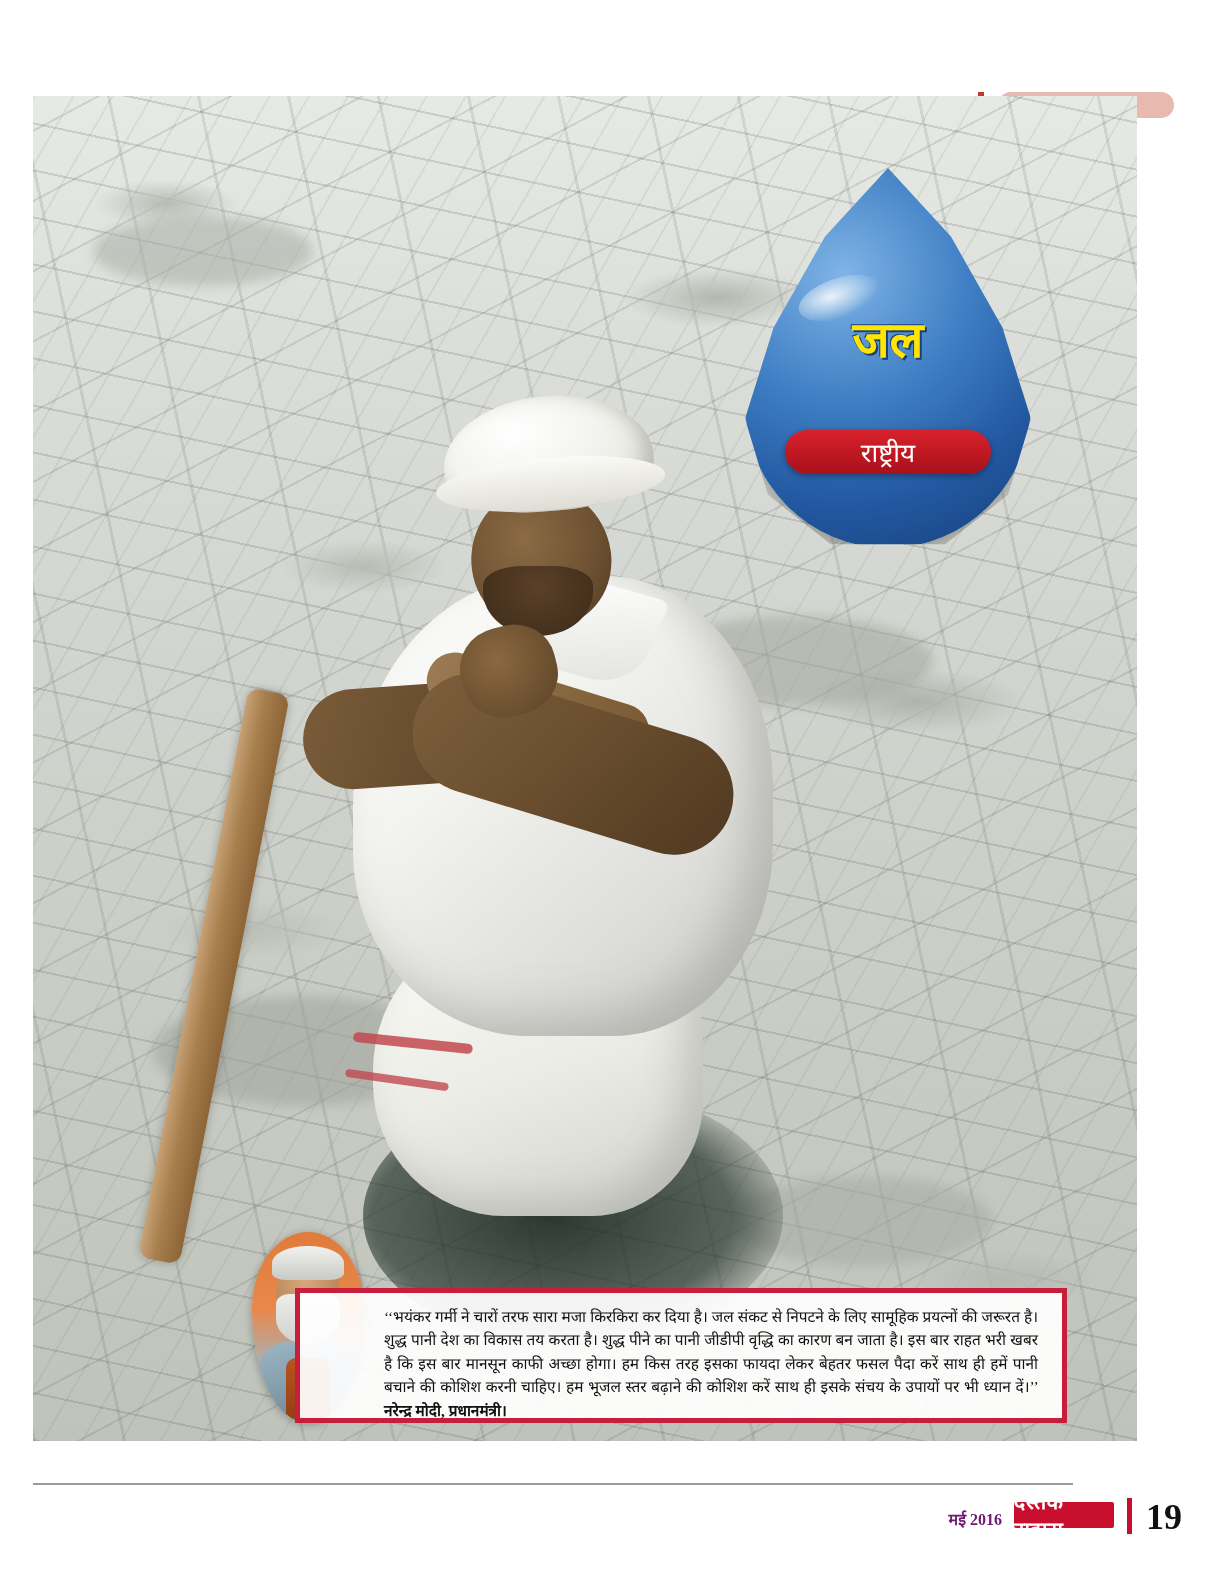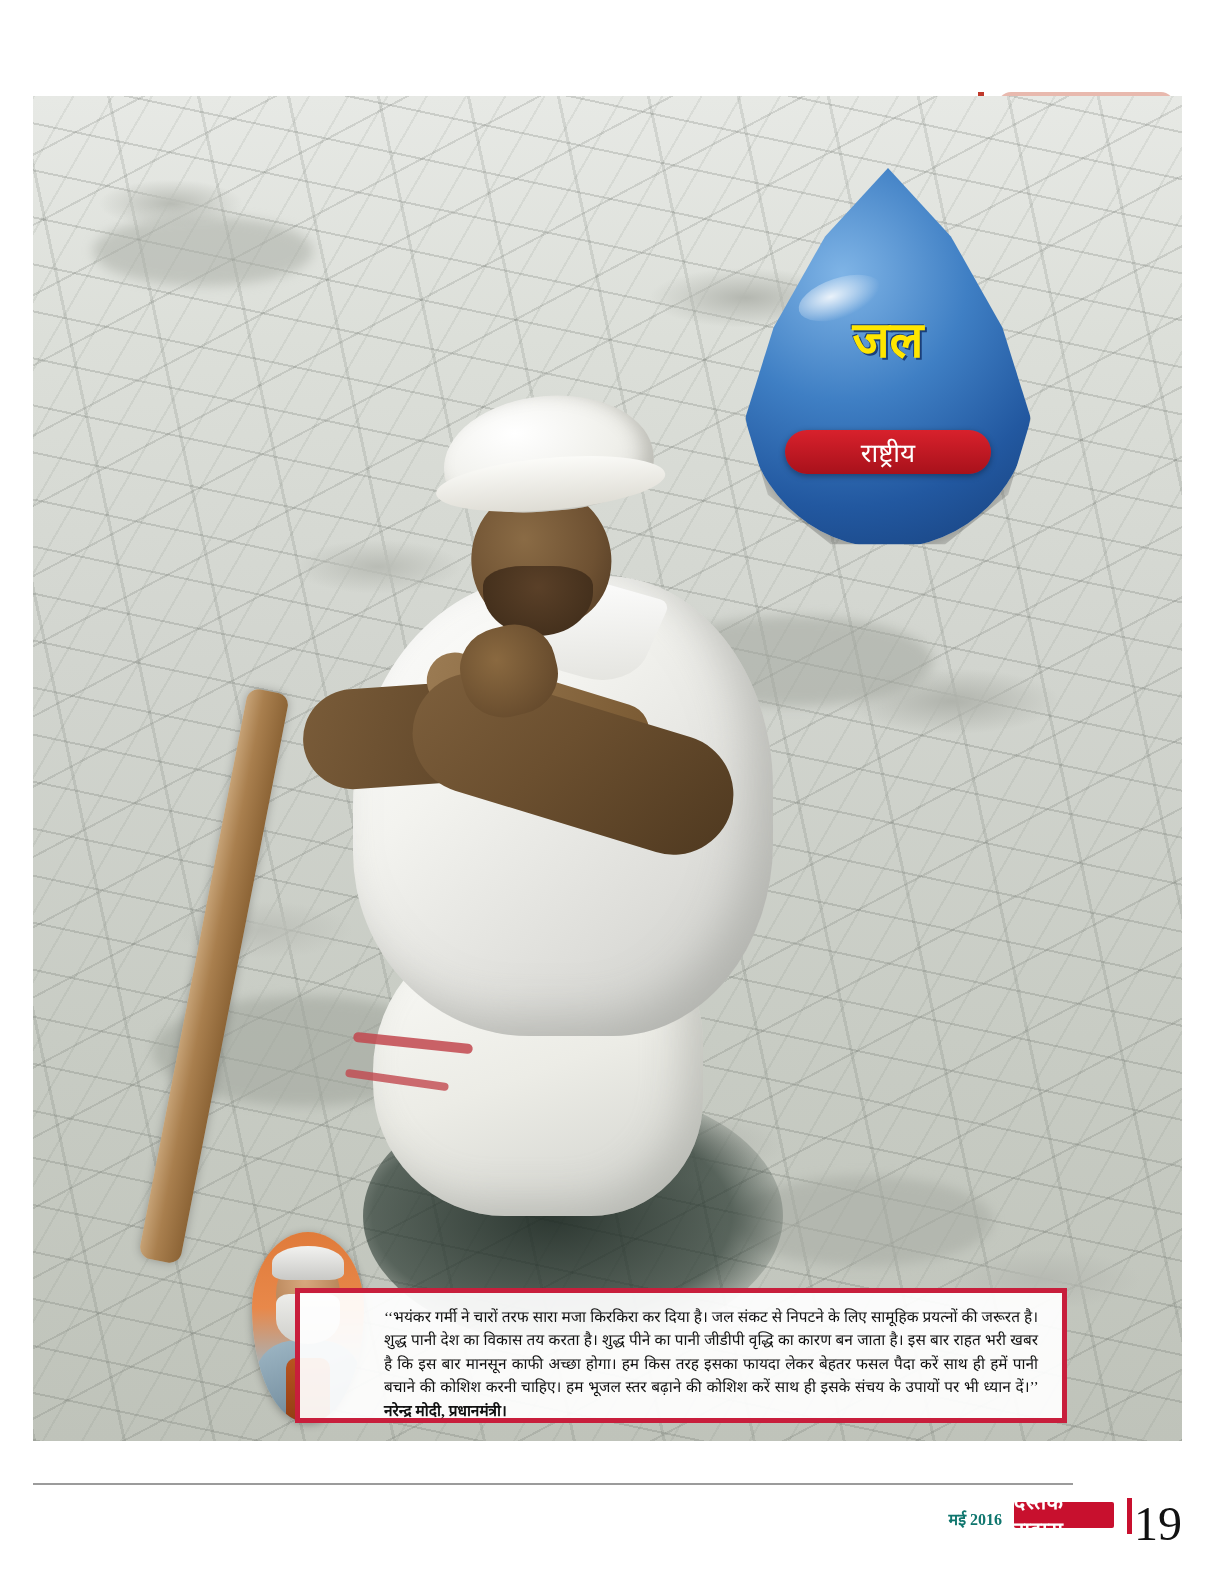--- a/index.html
+++ b/index.html
@@ -35,7 +35,6 @@
     position:absolute;left:33px;top:96px;width:1104px;height:1345px;
     overflow:hidden;
     background:#cfd3d0;
-    padding-left:45px;
   }
   
   .cracked{

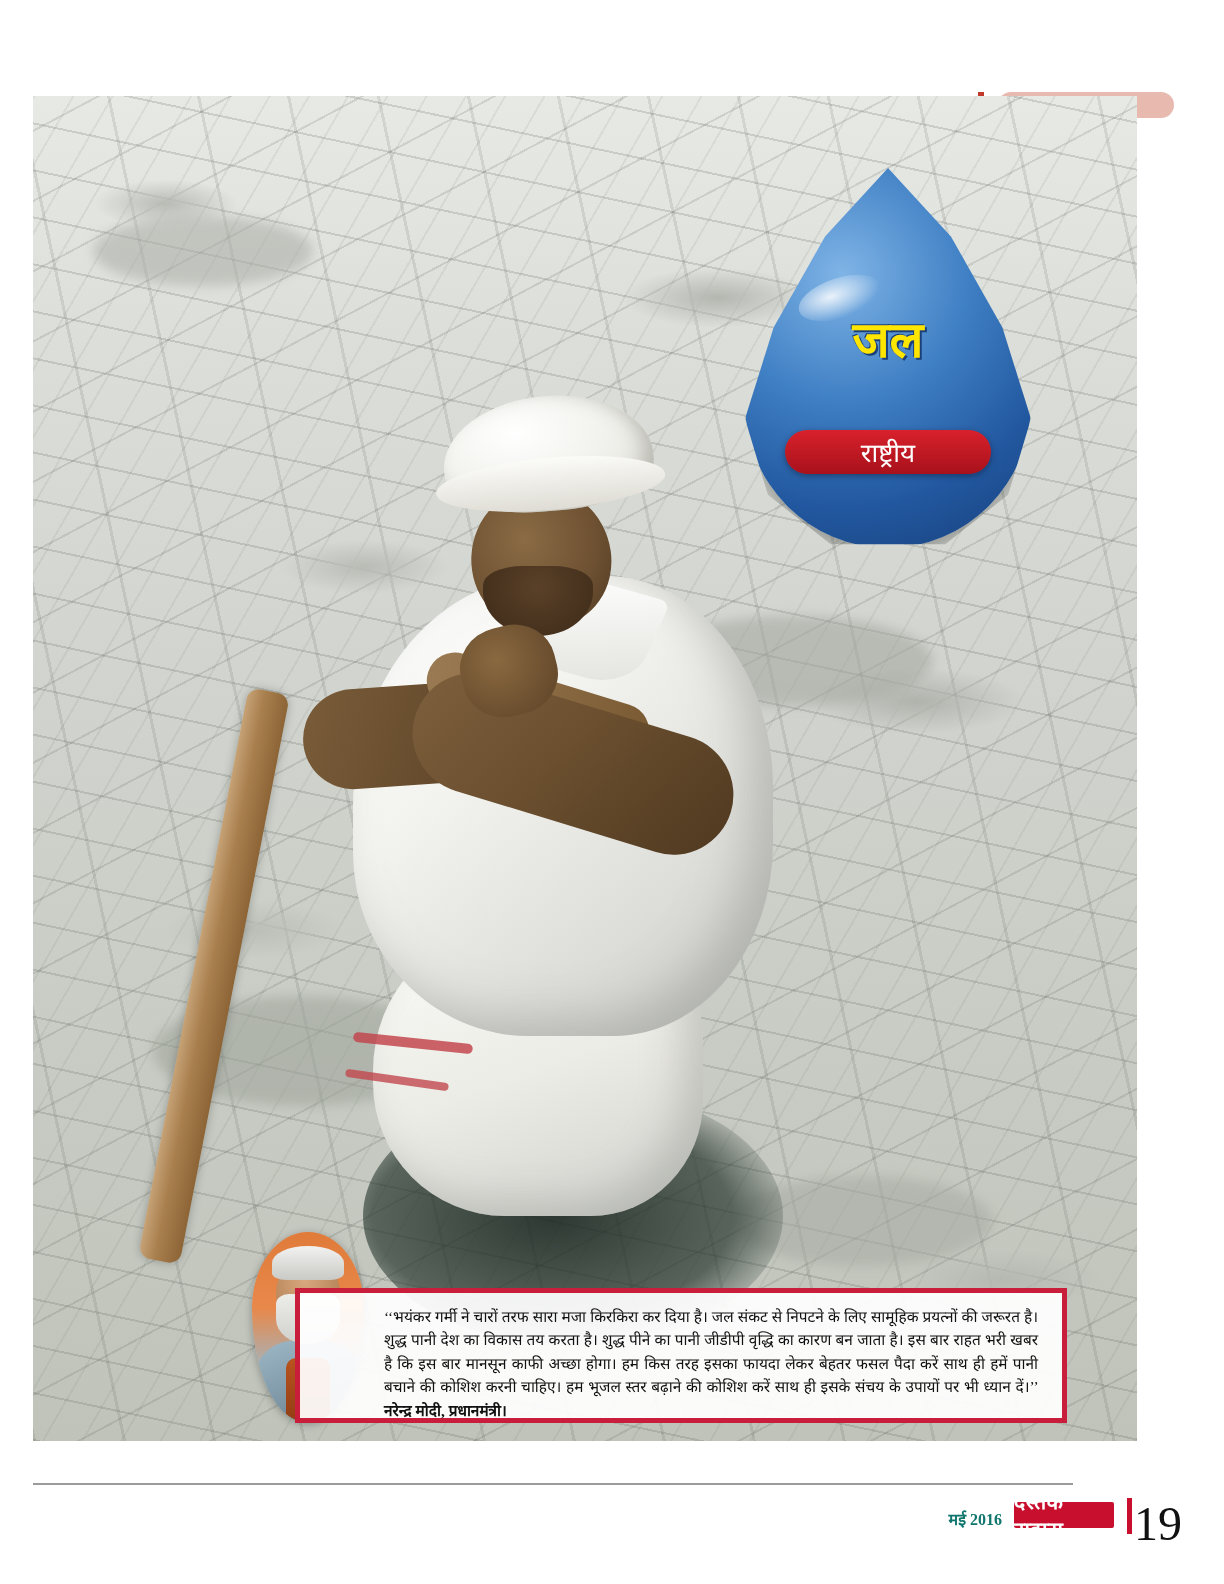--- a/index.html
+++ b/index.html
@@ -229,7 +229,7 @@
   }
   .footer-date{
     position:absolute;right:222px;top:1508px;
-    font-family:"Liberation Serif", serif;font-size:16px;font-weight:700;color:#0f766e;
+    font-family:"Liberation Serif", serif;font-size:16px;font-weight:700;color:#701a75;
   }
   .footer-logo{
     position:absolute;right:110px;top:1502px;width:100px;height:26px;

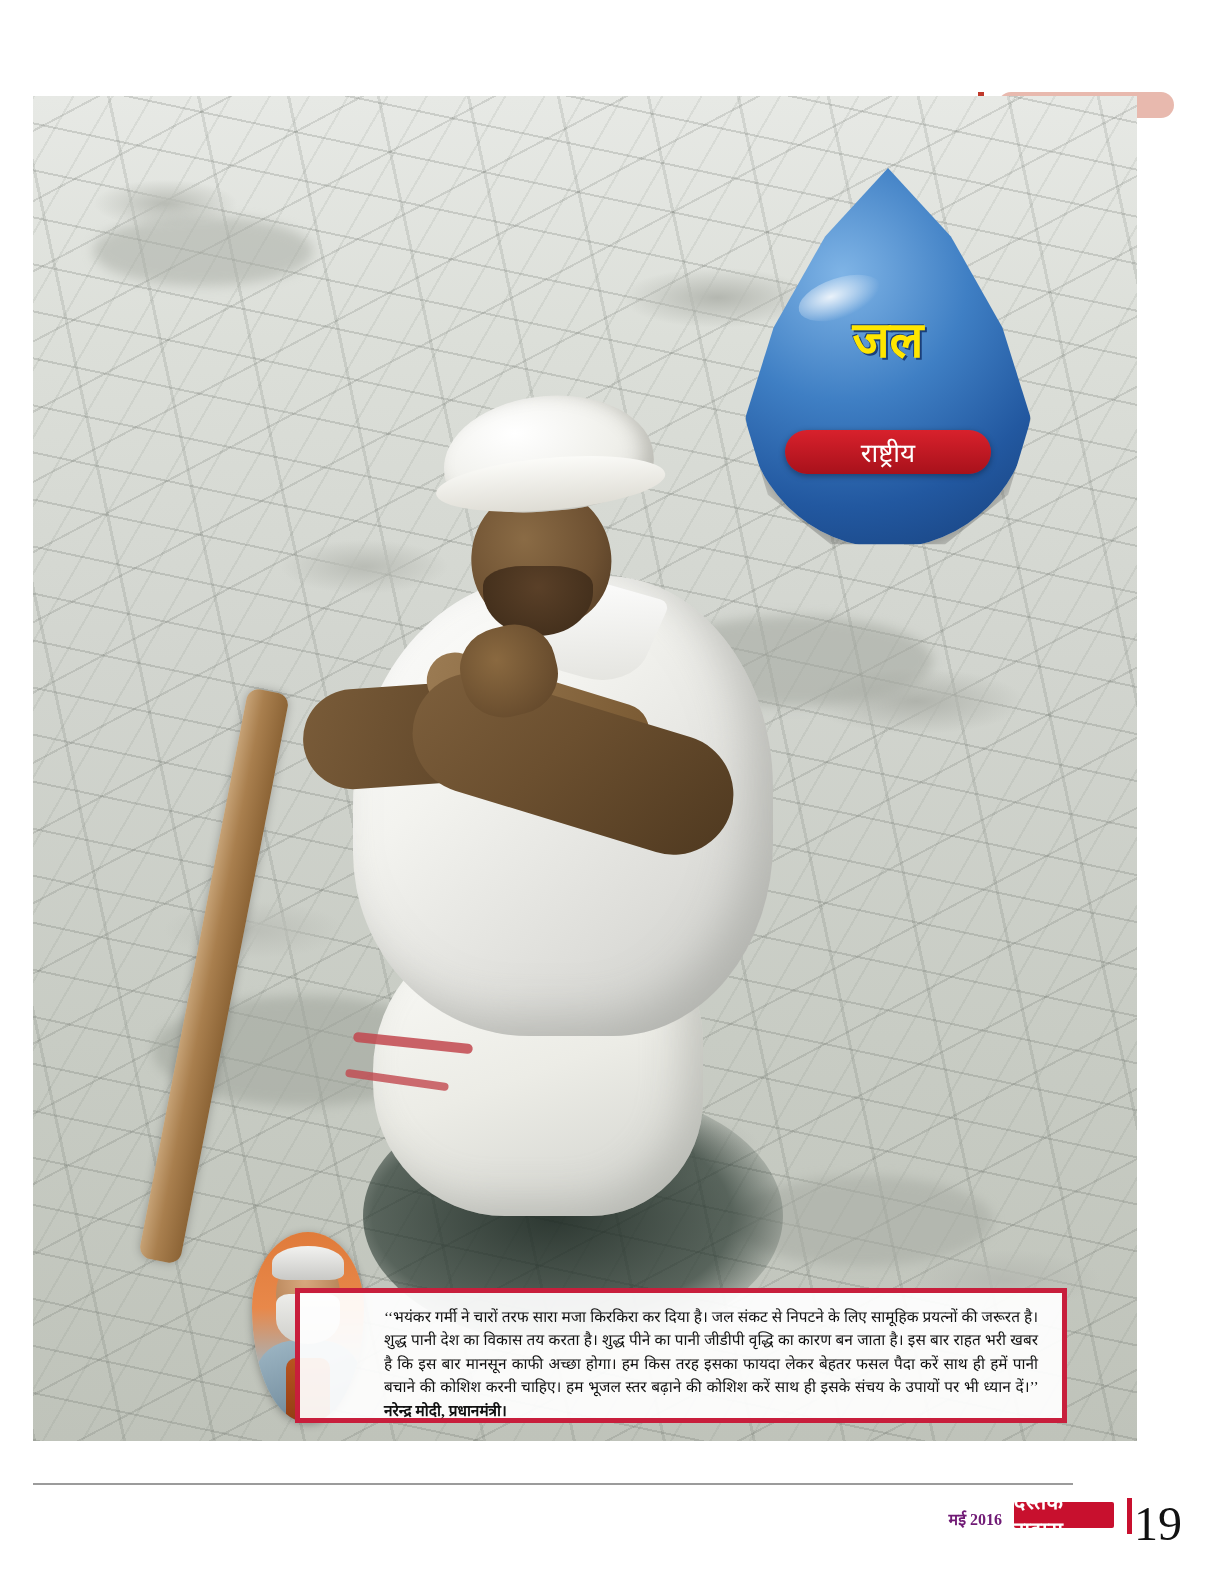--- a/index.html
+++ b/index.html
@@ -243,7 +243,7 @@
   }
   .footer-page{
     position:absolute;right:42px;top:1496px;
-    font-family:"Liberation Serif", serif;font-size:48px;font-weight:400;color:#111;
+    font-family:"Liberation Serif", serif;font-size:36px;font-weight:700;color:#111;
   }
 </style>
 </head>

